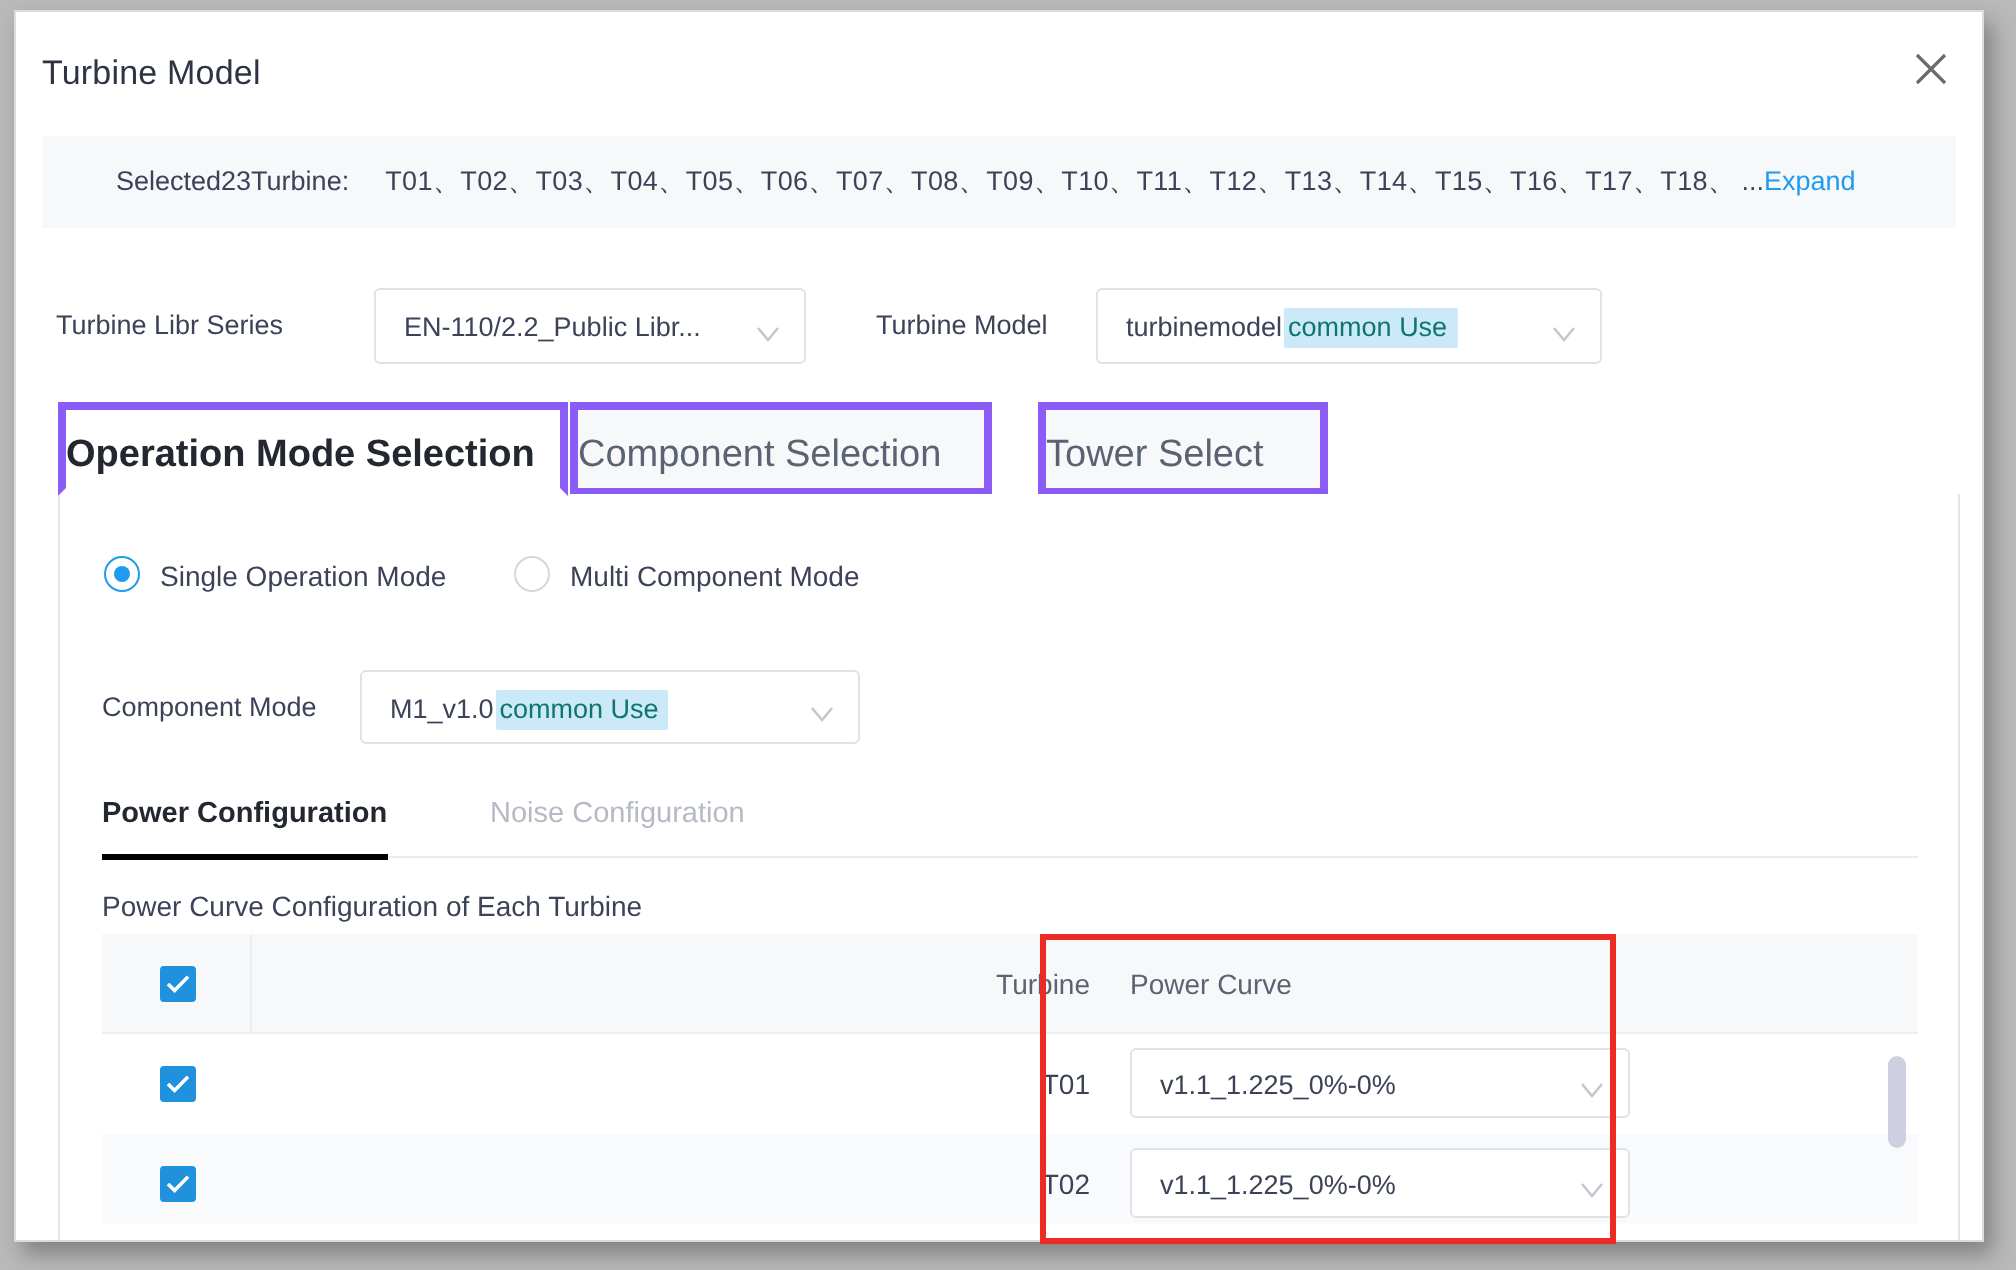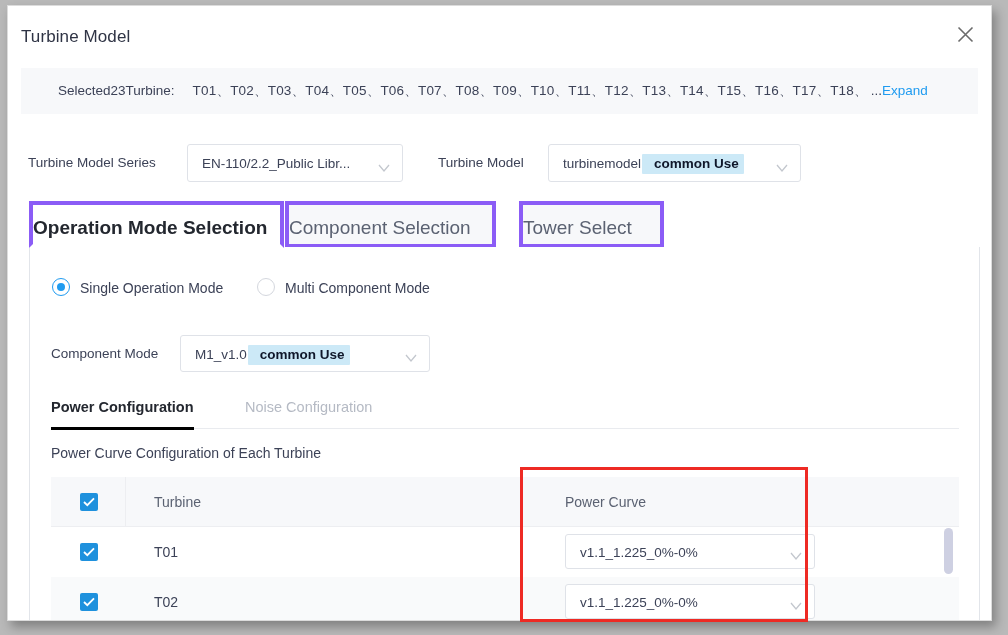--- a/index.html
+++ b/index.html
@@ -417,7 +417,7 @@
     </div>
 
     <div class="form-row">
-      <div class="fld-label lbl-series">Turbine Model Series</div>
+      <div class="fld-label lbl-series">Turbine Libr Series</div>
       <div class="select sel-series">
         <span class="sel-val">EN-110/2.2_Public Libr...</span>
         <span class="chev">

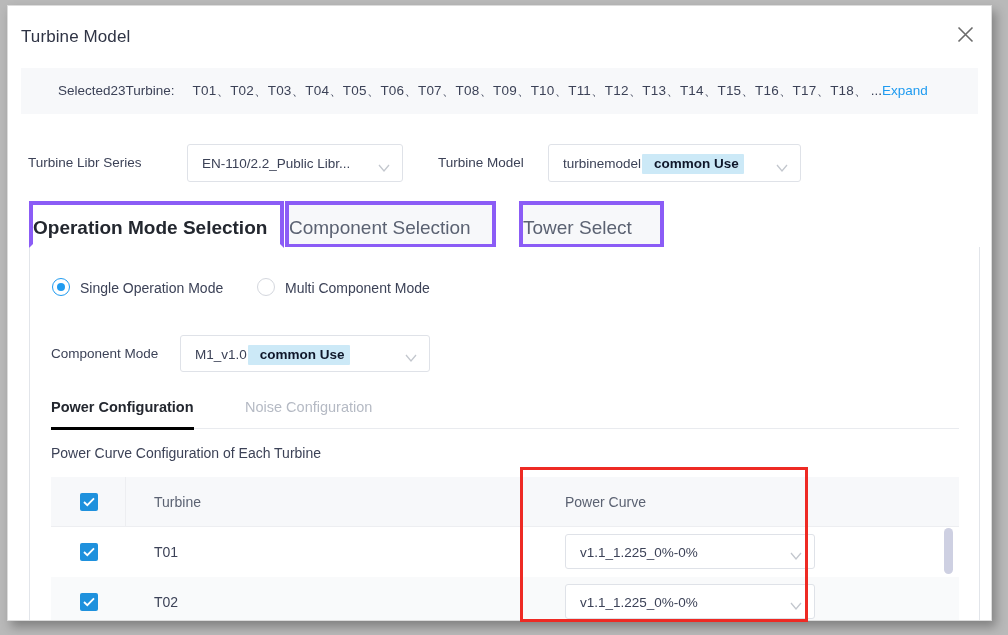--- a/index.html
+++ b/index.html
@@ -131,12 +131,11 @@
 
   .tag-common {
     background: #cce9f7;
-    color: #0f172a;
-    padding: 2px 5px 3px 12px;
+    color: #0f766e;
+    padding: 2px 5px 3px 2px;
     border-radius: 1px;
     font-size: 13.5px;
     margin-left: 1px;
-    font-weight: bold;
   }
 
   

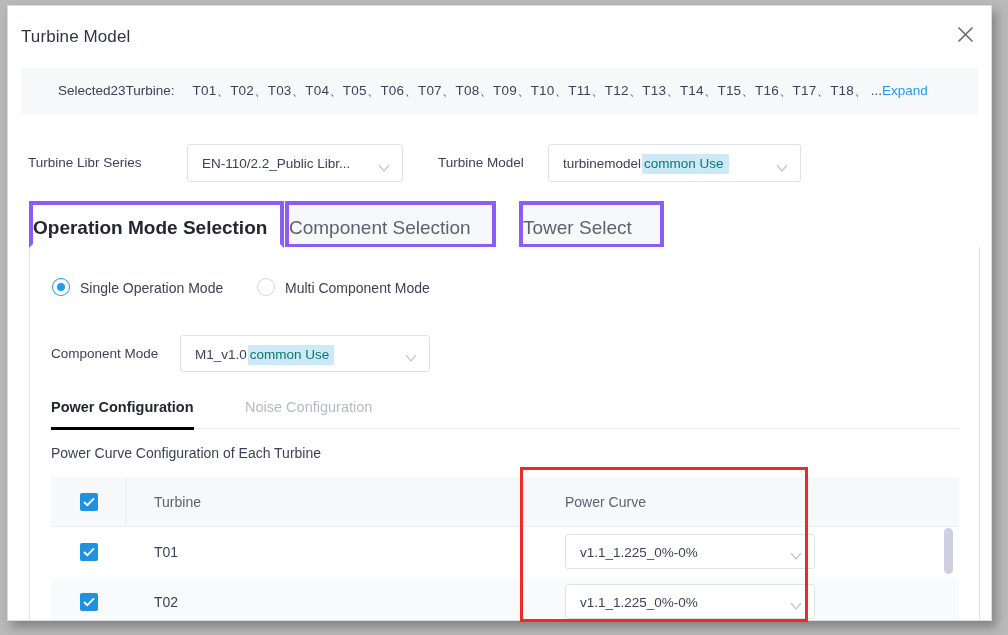--- a/index.html
+++ b/index.html
@@ -285,10 +285,11 @@
   .table-wrap {
     position: absolute;
     left: 21px;
-    top: 230px;
+    top: 220px;
     width: 908px;
     height: 145px;
     overflow: hidden;
+    text-align: right;
   }
   .trow {
     position: absolute;

